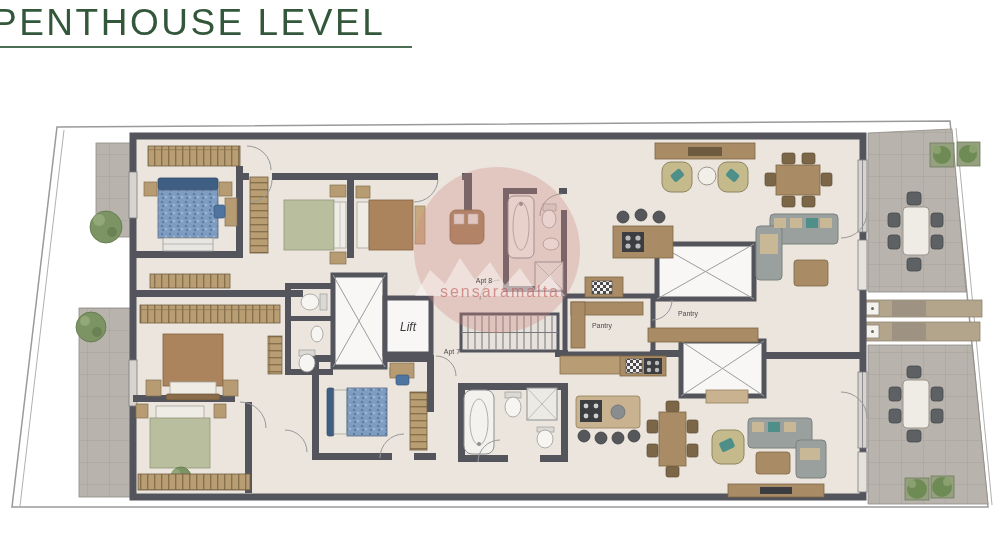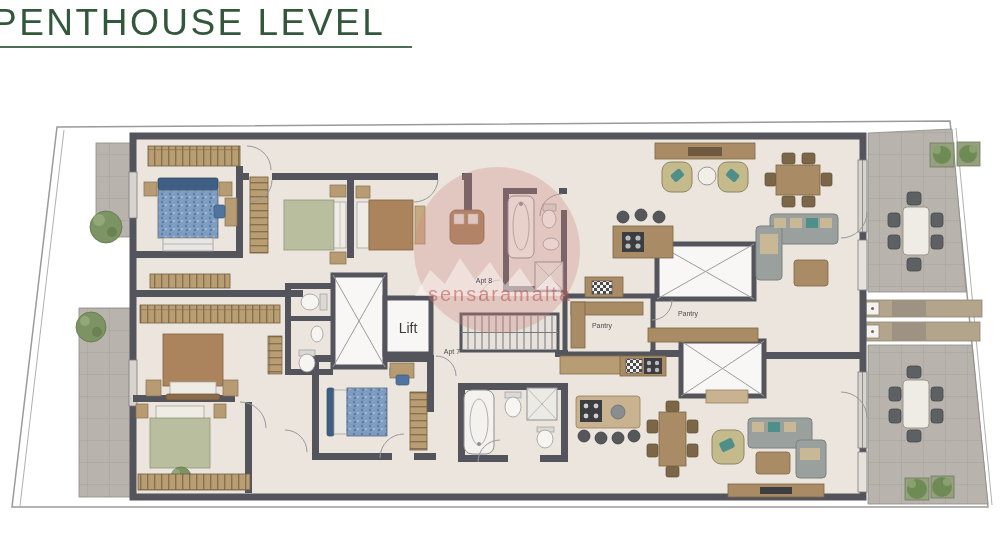--- a/index.html
+++ b/index.html
@@ -16,7 +16,7 @@
   #pantry-left-label{left:578px;top:322px;width:48px;font-size:7px;}
   #pantry-mid-label{left:662px;top:310px;width:52px;font-size:7px;}
   #watermark-text{position:absolute;left:403px;top:283px;width:194px;text-align:center;
-                  font-size:20px;letter-spacing:2px;color:rgba(186,76,72,0.55);}
+                  font-size:16px;letter-spacing:2px;color:rgba(186,76,72,0.55);}
 </style>
 </head>
 <body>

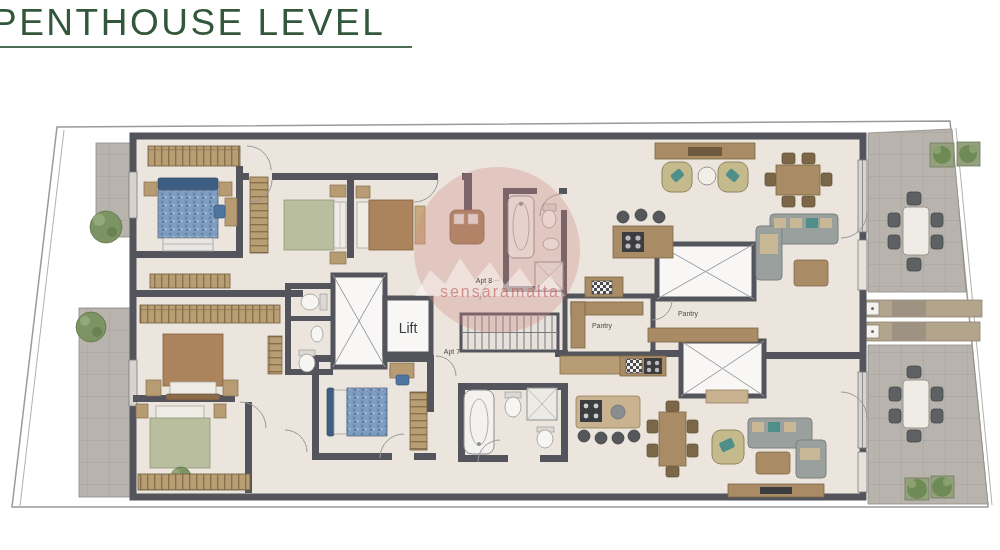--- a/index.html
+++ b/index.html
@@ -10,7 +10,7 @@
   #title-underline{position:absolute;left:0;top:46px;width:412px;height:2px;background:#4c6e55;}
   svg{position:absolute;left:0;top:0;}
   .lbl{position:absolute;color:#4a4b4e;text-align:center;}
-  #lift-label{left:385px;top:320px;width:46px;font-size:14px;color:#3a3b3e;}
+  #lift-label{left:385px;top:320px;width:46px;font-size:12px;color:#3a3b3e;font-style:italic;}
   #apt8-label{left:466px;top:277px;width:36px;font-size:7px;}
   #apt7-label{left:434px;top:348px;width:36px;font-size:7px;}
   #pantry-left-label{left:578px;top:322px;width:48px;font-size:7px;}

